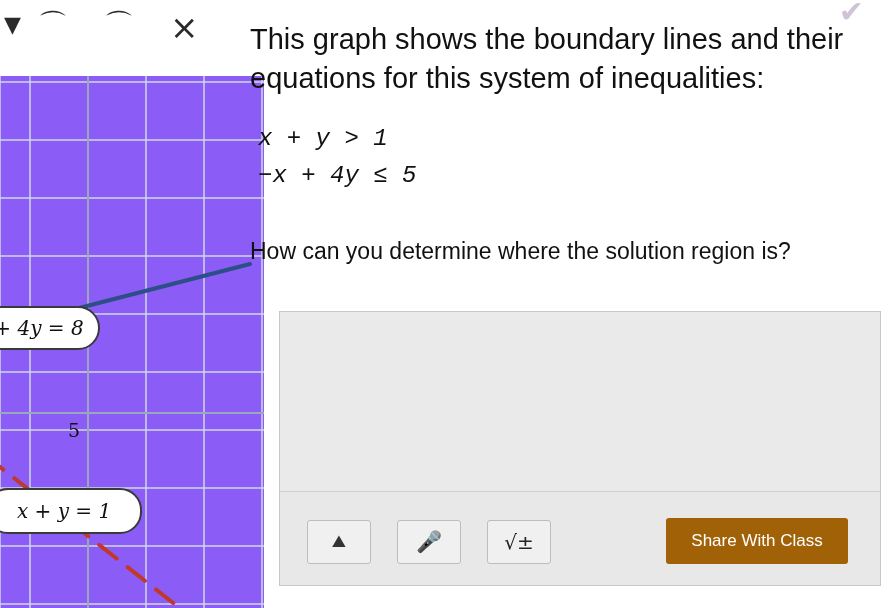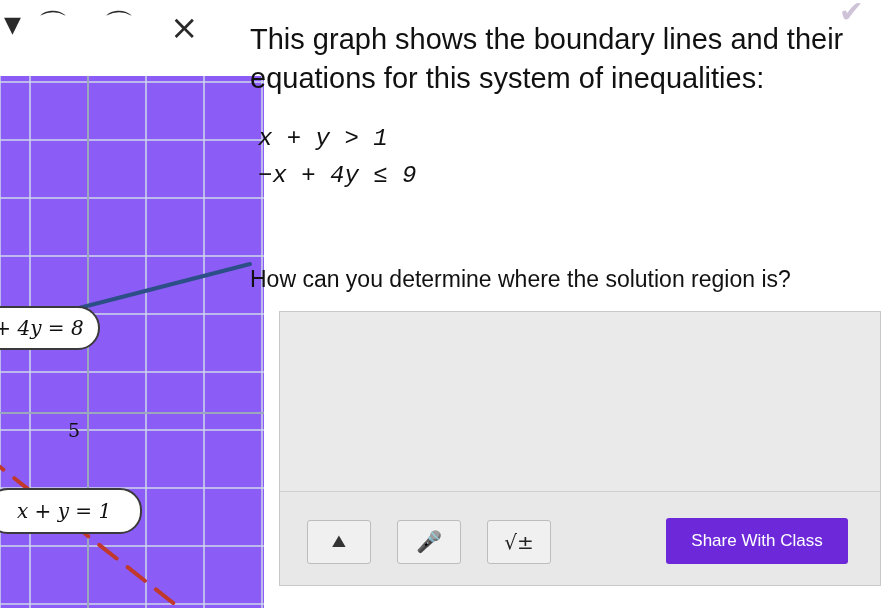--- a/index.html
+++ b/index.html
@@ -276,7 +276,7 @@
     <div class="q-text">This graph shows the boundary lines and their equations for this system of inequalities:</div>
     <div class="eq-block">
       <div>x + y &gt; 1</div>
-      <div>−x + 4y ≤ 9</div>
+      <div>−x + 4y ≤ 5</div>
     </div>
     <div class="q-text2">How can you determine where the solution region is?</div>
     <span class="corner-mark">✔</span>

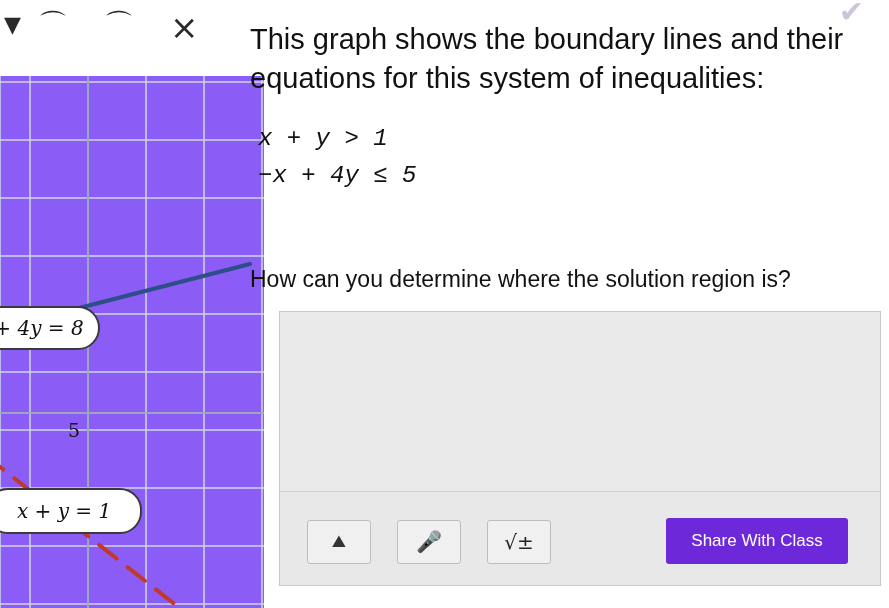--- a/index.html
+++ b/index.html
@@ -130,7 +130,6 @@
     font-size: 23px;
     color: #111111;
     line-height: 1.35;
-    margin-top: 28px;
   }
 
   

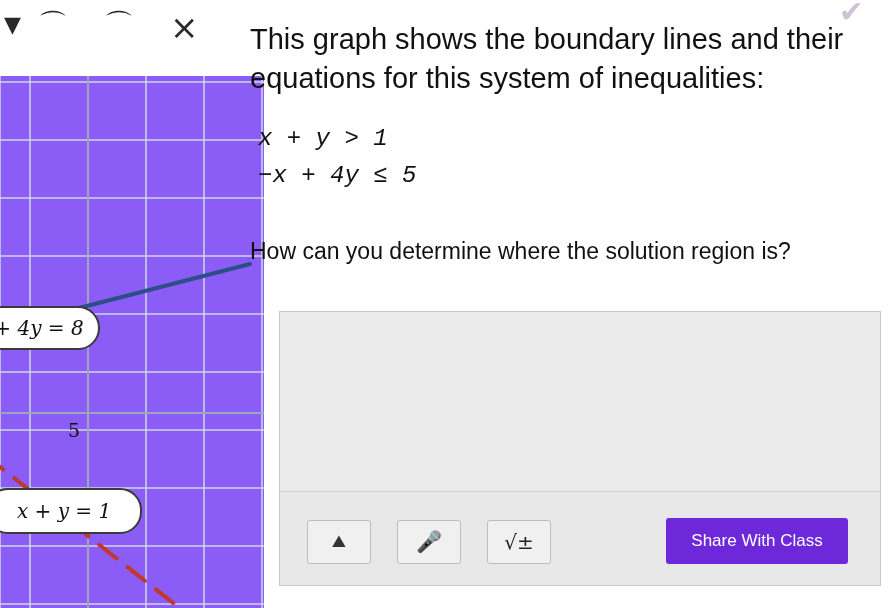--- a/index.html
+++ b/index.html
@@ -197,7 +197,7 @@
     top: 25px;
     width: 182px;
     height: 46px;
-    background: #6d28d9;
+    background: #a16207;
     border: none;
     border-radius: 3px;
     color: #ffffff;

